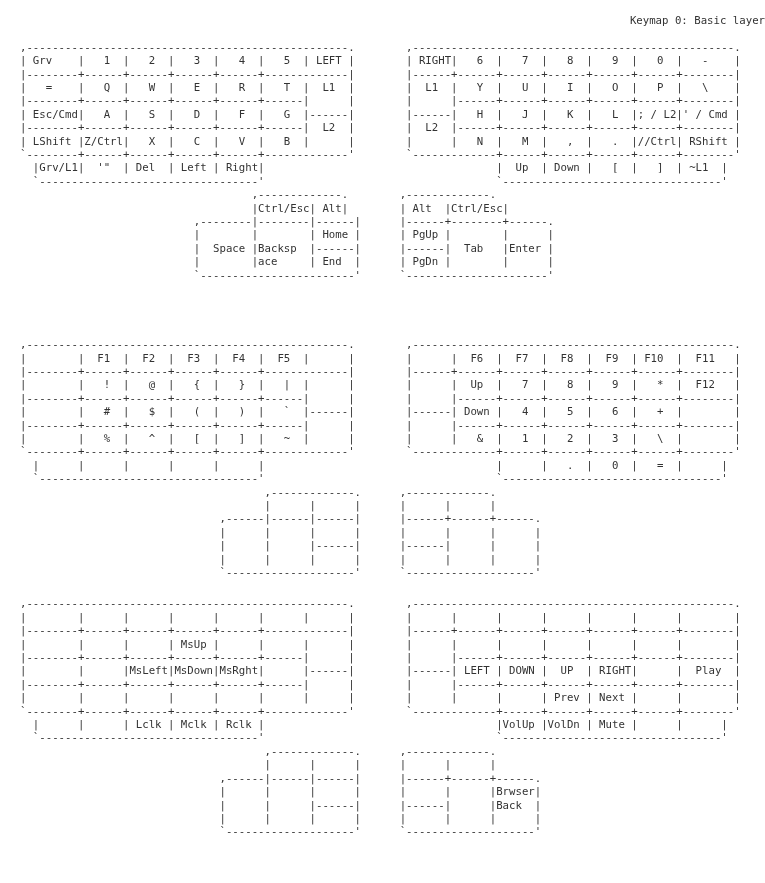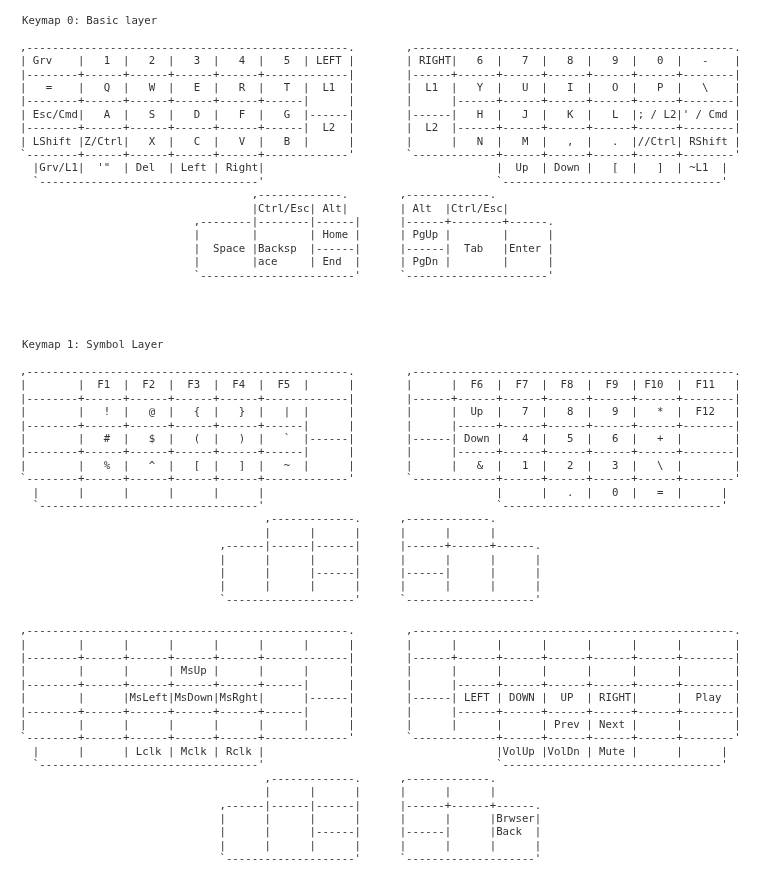--- a/index.html
+++ b/index.html
@@ -32,6 +32,7 @@
     font-size: inherit;
     line-height: inherit;
     color: #333333;
+    text-align: right;
   }
   pre.km-art {
     margin: 0;

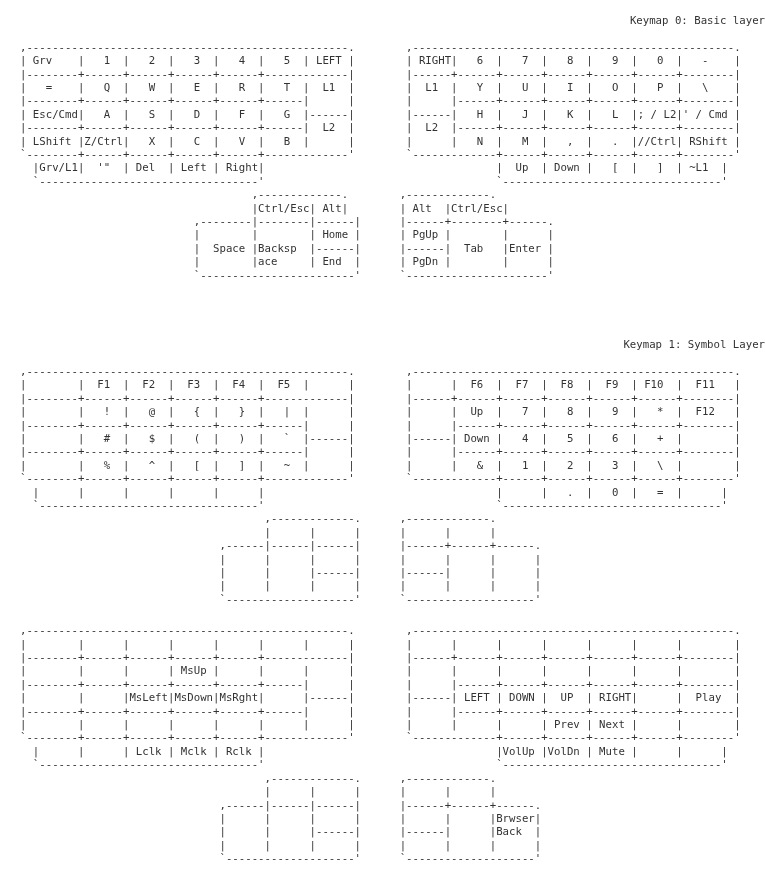--- a/index.html
+++ b/index.html
@@ -72,7 +72,6 @@
   </section>
 
   <section class="km-section km1">
-    <div class="km-title">Keymap 1: Symbol Layer</div>
     <pre class="km-art">,--------------------------------------------------.        ,--------------------------------------------------.
 |        |  F1  |  F2  |  F3  |  F4  |  F5  |      |        |      |  F6  |  F7  |  F8  |  F9  | F10  |  F11   |
 |--------+------+------+------+------+-------------|        |------+------+------+------+------+------+--------|

